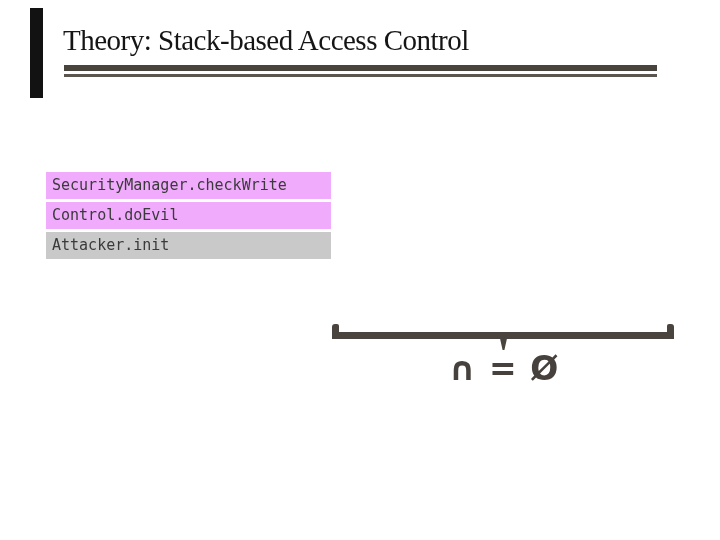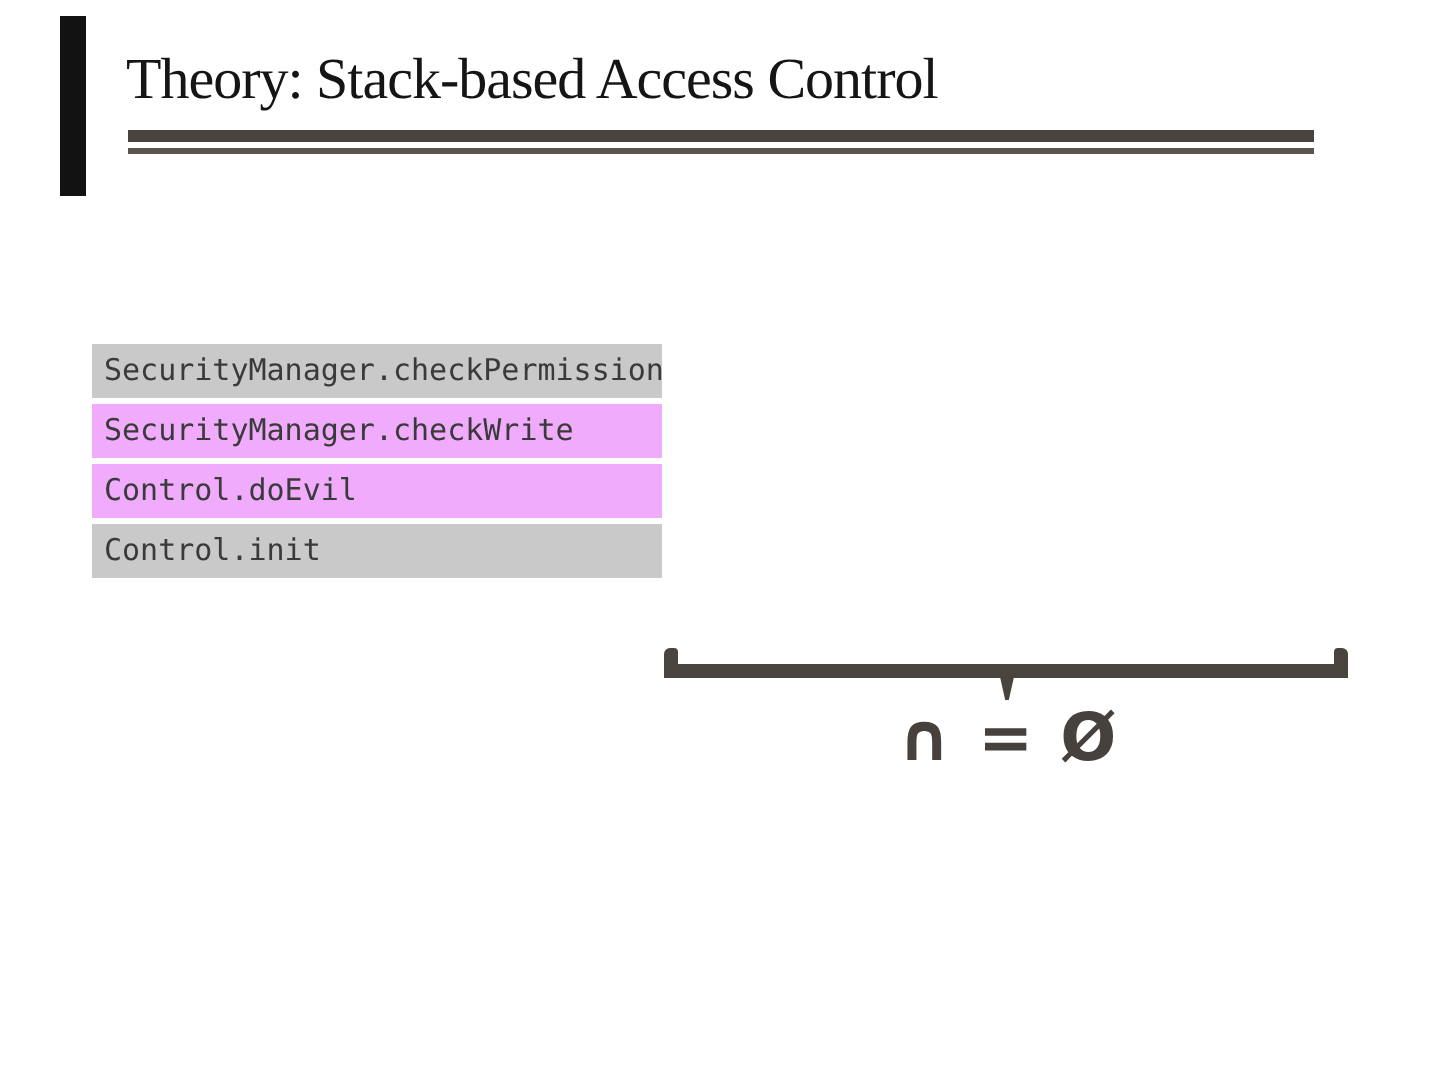--- a/index.html
+++ b/index.html
@@ -108,7 +108,6 @@
   <div class="rule-thin"></div>
 
   <div class="call-stack">
-    <div class="stack-frame shade-dark">SecurityManager.checkPermission</div>
     <div class="stack-frame shade-light">SecurityManager.checkWrite</div>
     <div class="stack-frame shade-light">Control.doEvil</div>
     <div class="stack-frame shade-dark">Control.init</div>

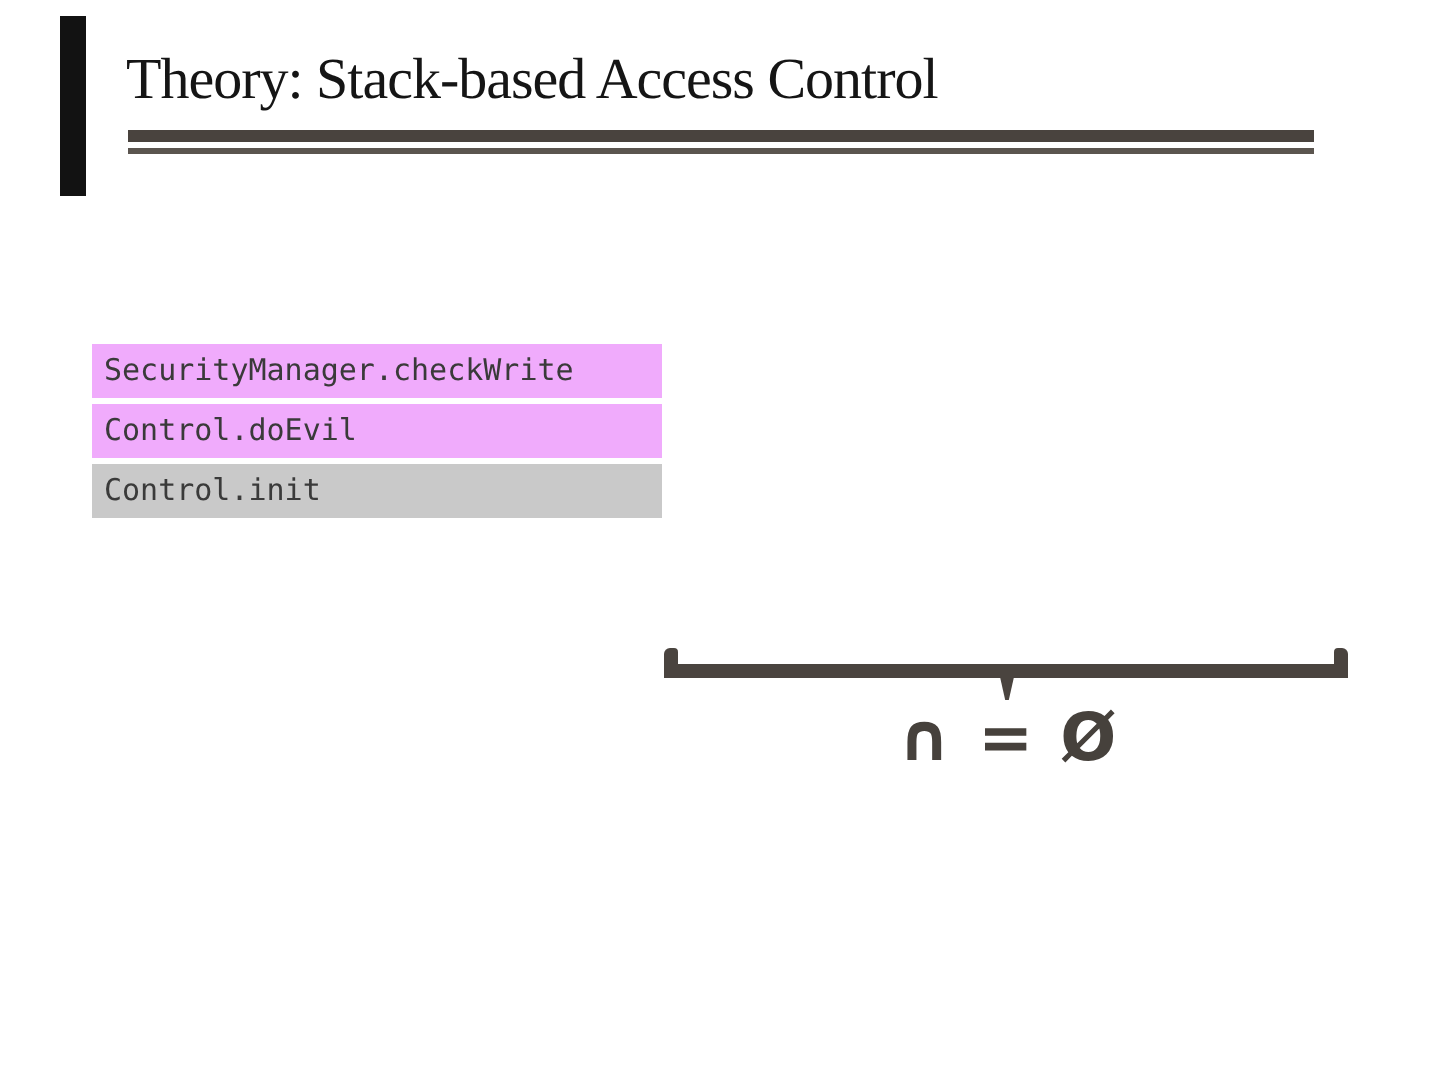--- a/index.html
+++ b/index.html
@@ -110,7 +110,7 @@
   <div class="call-stack">
     <div class="stack-frame shade-light">SecurityManager.checkWrite</div>
     <div class="stack-frame shade-light">Control.doEvil</div>
-    <div class="stack-frame shade-dark">Control.init</div>
+    <div class="stack-frame shade-dark">Attacker.init</div>
   </div>
 
   <div class="brace-bar"></div>

